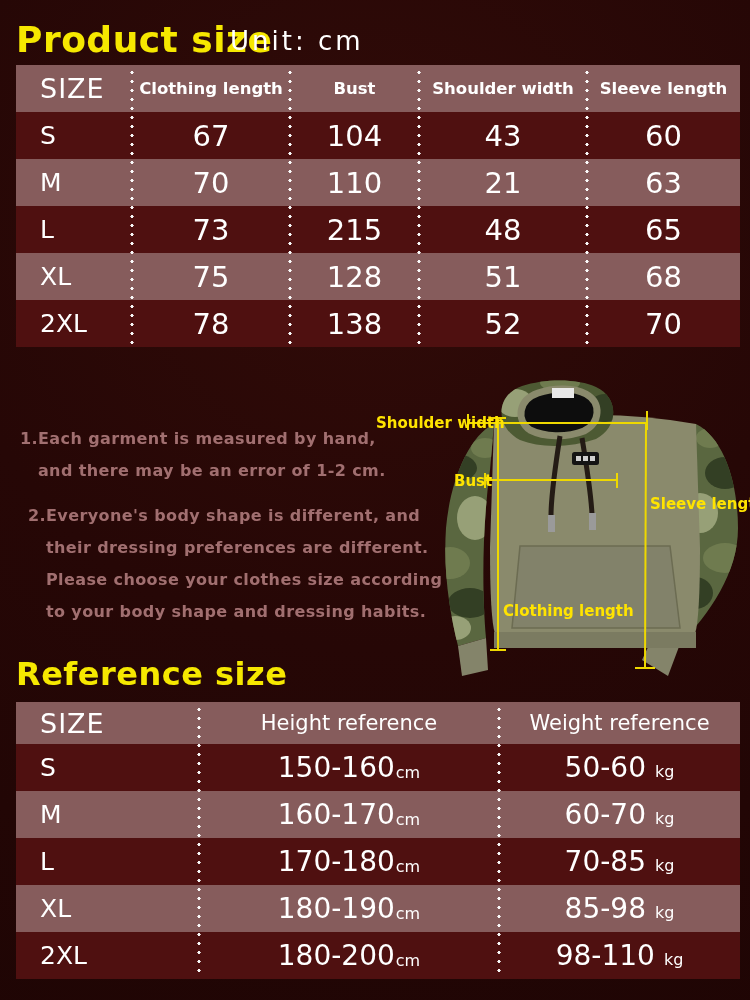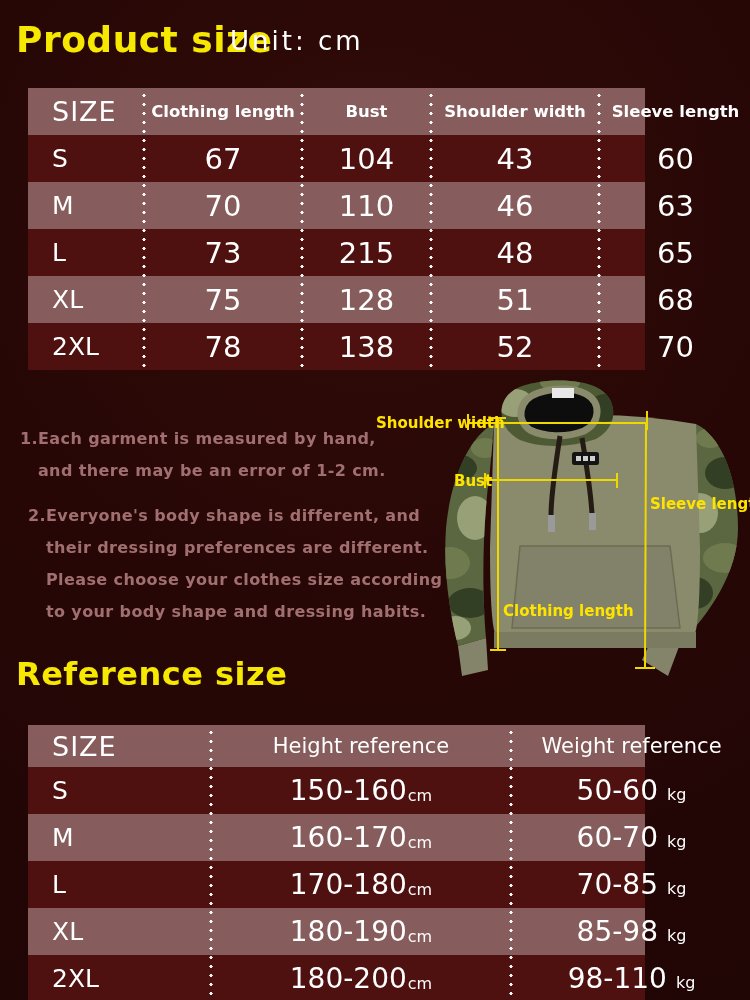--- a/index.html
+++ b/index.html
@@ -17,7 +17,7 @@
     color:#ffffff;font-size:26px;font-weight:normal;letter-spacing:3px;line-height:1;
   }
   
-  .tbl{width:617px;position:absolute;left:28px;margin-top:23px;}
+  .tbl{width:724px;position:absolute;left:16px;}
   .t1row{display:grid;grid-template-columns:116px 158px 129px 168px 153px;height:47px;}
   .t2row{display:grid;grid-template-columns:183px 300px 241px;height:47px;}
   .t2row.hdr{height:42px;}

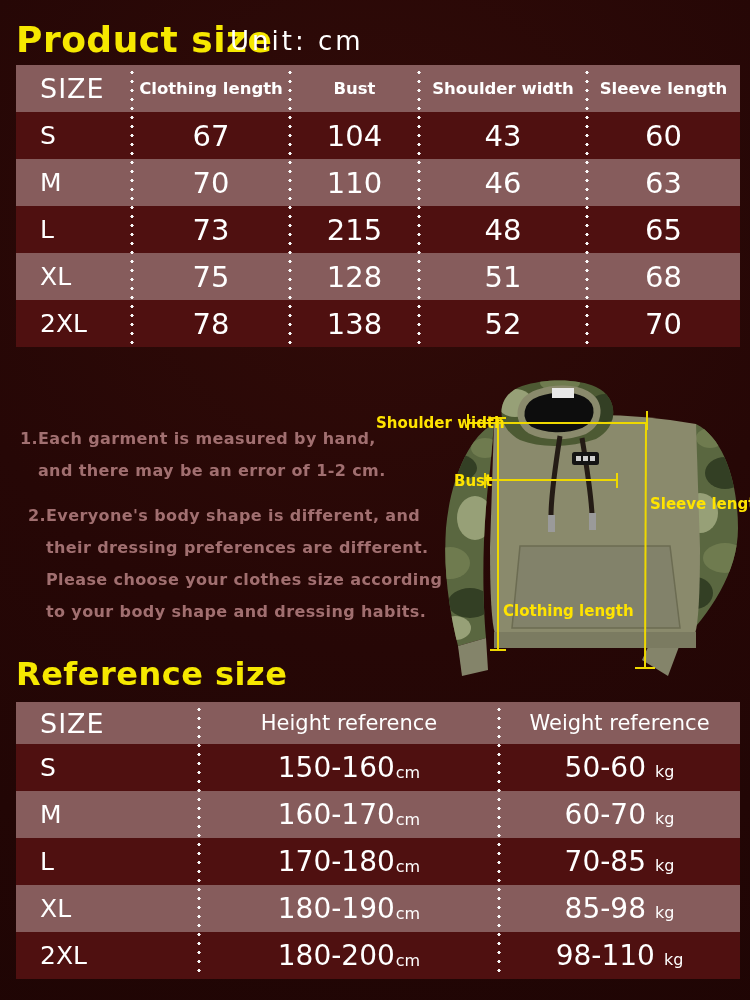--- a/index.html
+++ b/index.html
@@ -71,7 +71,7 @@
     <div class="cell size-col">M</div>
     <div class="cell num">70</div>
     <div class="cell num">110</div>
-    <div class="cell num">46</div>
+    <div class="cell num">21</div>
     <div class="cell num">63</div>
   </div>
   <div class="t1row dk">

